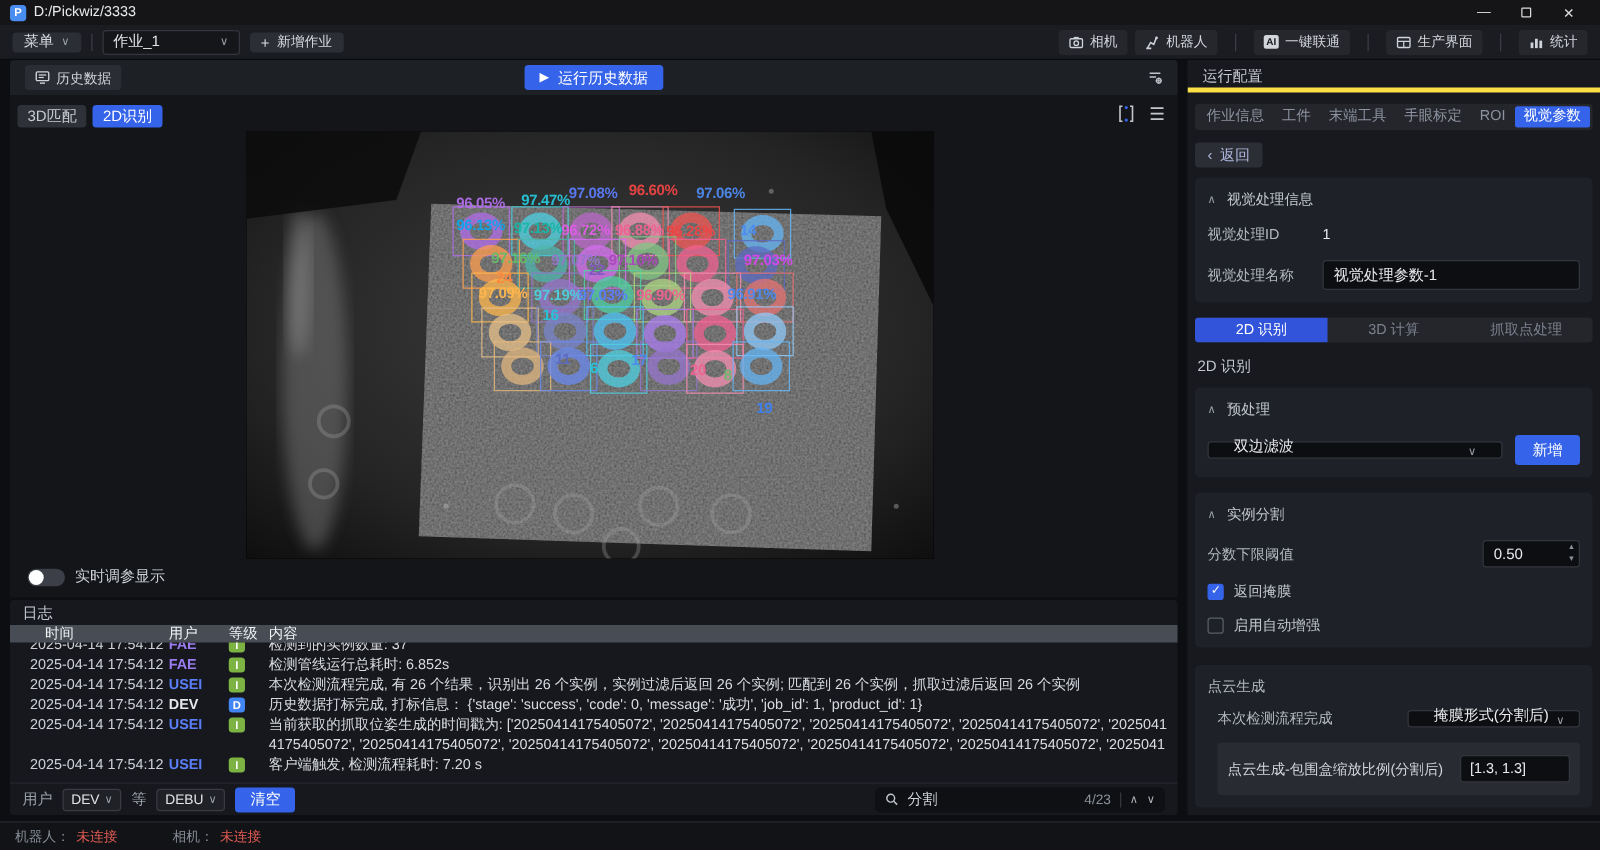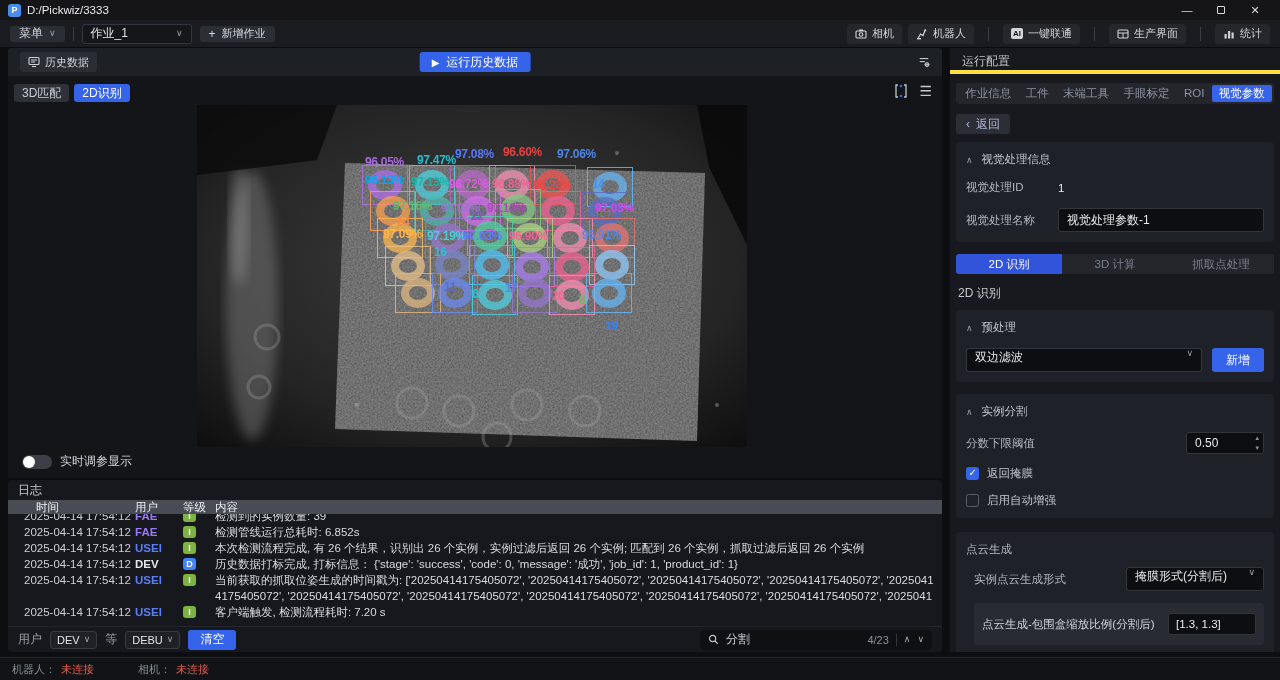--- a/index.html
+++ b/index.html
@@ -118,8 +118,8 @@
   .seg { flex:1; height:20px; line-height:20px; text-align:center; font-size:11.5px; color:#7b818d; }
   .seg.active { color:#fff; }
   .sec-label { margin:11px 0 0 8px; font-size:12px; color:#c3c7cf; }
-  .dropdown { height:24px; background:#0c0e11; border:1px solid #33363d; border-radius:3px;
-    display:flex; align-items:flex-start; padding:0 8px; font-size:12px; color:#e8eaed; gap:6px; }
+  .dropdown { height:14px; background:#0c0e11; border:1px solid #33363d; border-radius:3px;
+    display:flex; align-items:flex-end; padding:0 20px; font-size:12px; color:#e8eaed; gap:6px; }
   .dropdown .chev { margin-left:auto; }
   .sm-btn { height:24px; padding:0 14px; border-radius:3px; color:#fff; font-size:12px;
     display:inline-flex; align-items:center; justify-content:center; }

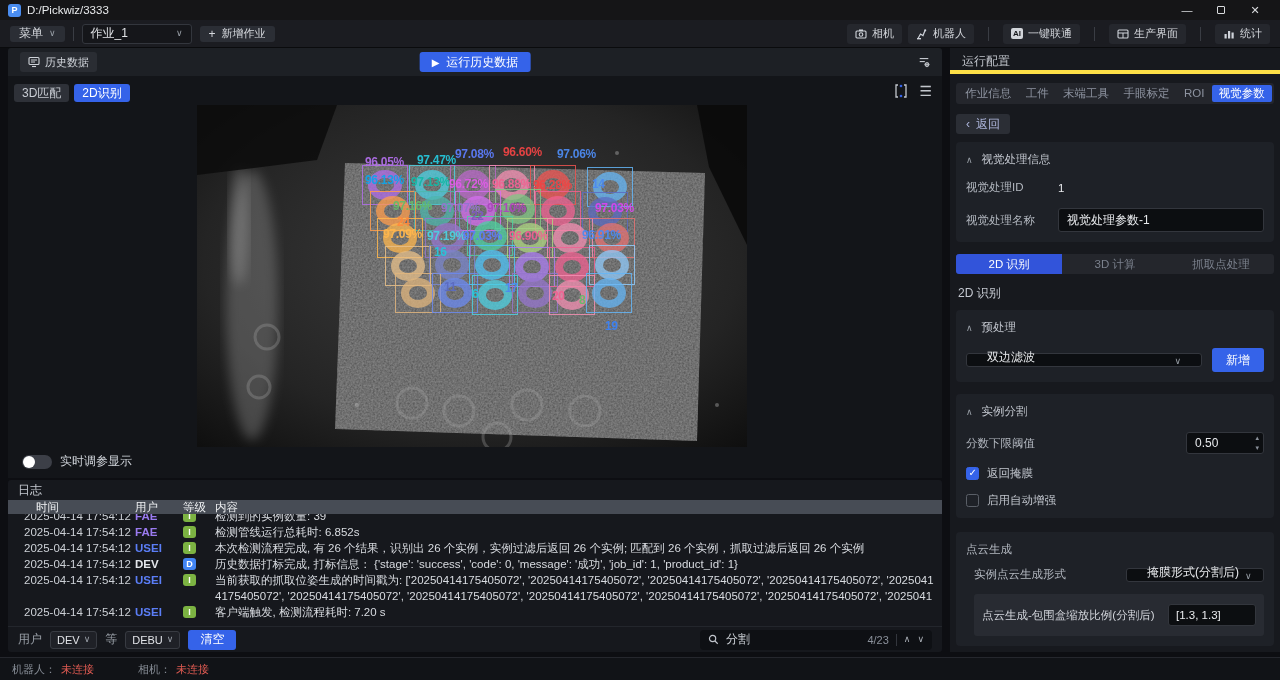--- a/index.html
+++ b/index.html
@@ -417,7 +417,7 @@
         <span class="lt">2025-04-14 17:54:12</span>
         <span class="lu" style="color: rgb(155, 123, 240);">FAE</span>
         <span class="lb" style="background: rgb(124, 179, 66);">I</span>
-        <span class="lc">检测到的实例数量: 39</span>
+        <span class="lc">检测到的实例数量: 37</span>
       </div>
       <div class="log-row">
         <span class="lt">2025-04-14 17:54:12</span>

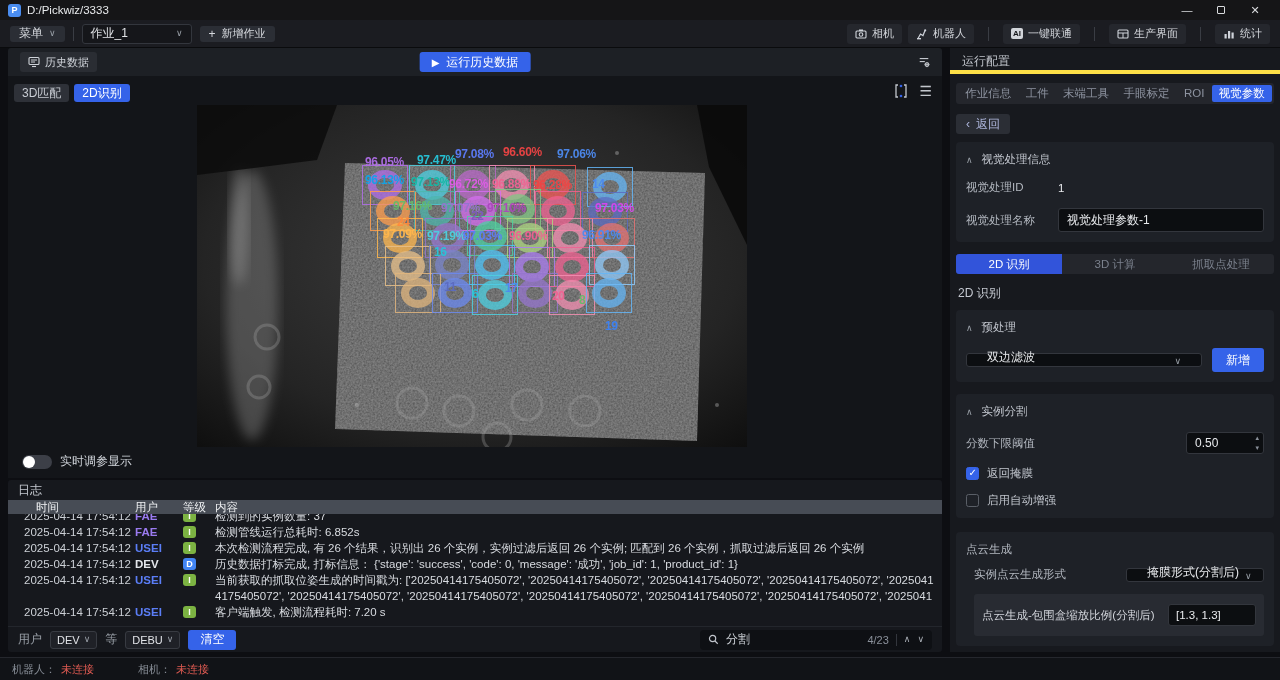--- a/index.html
+++ b/index.html
@@ -558,7 +558,7 @@
         <span style="color:#b3b8c0;">点云生成</span>
       </div>
       <div class="frow" style="margin-top:10px;">
-        <span class="flabel" style="width:auto; padding-left:8px;">实例点云生成形式</span>
+        <span class="flabel" style="width:auto; padding-left:8px;">本次检测流程完成</span>
         <div class="dropdown" style="margin-left:auto; width:138px;">
           <span style="white-space:nowrap;">掩膜形式(分割后)</span>
           <span class="chev">∨</span>

